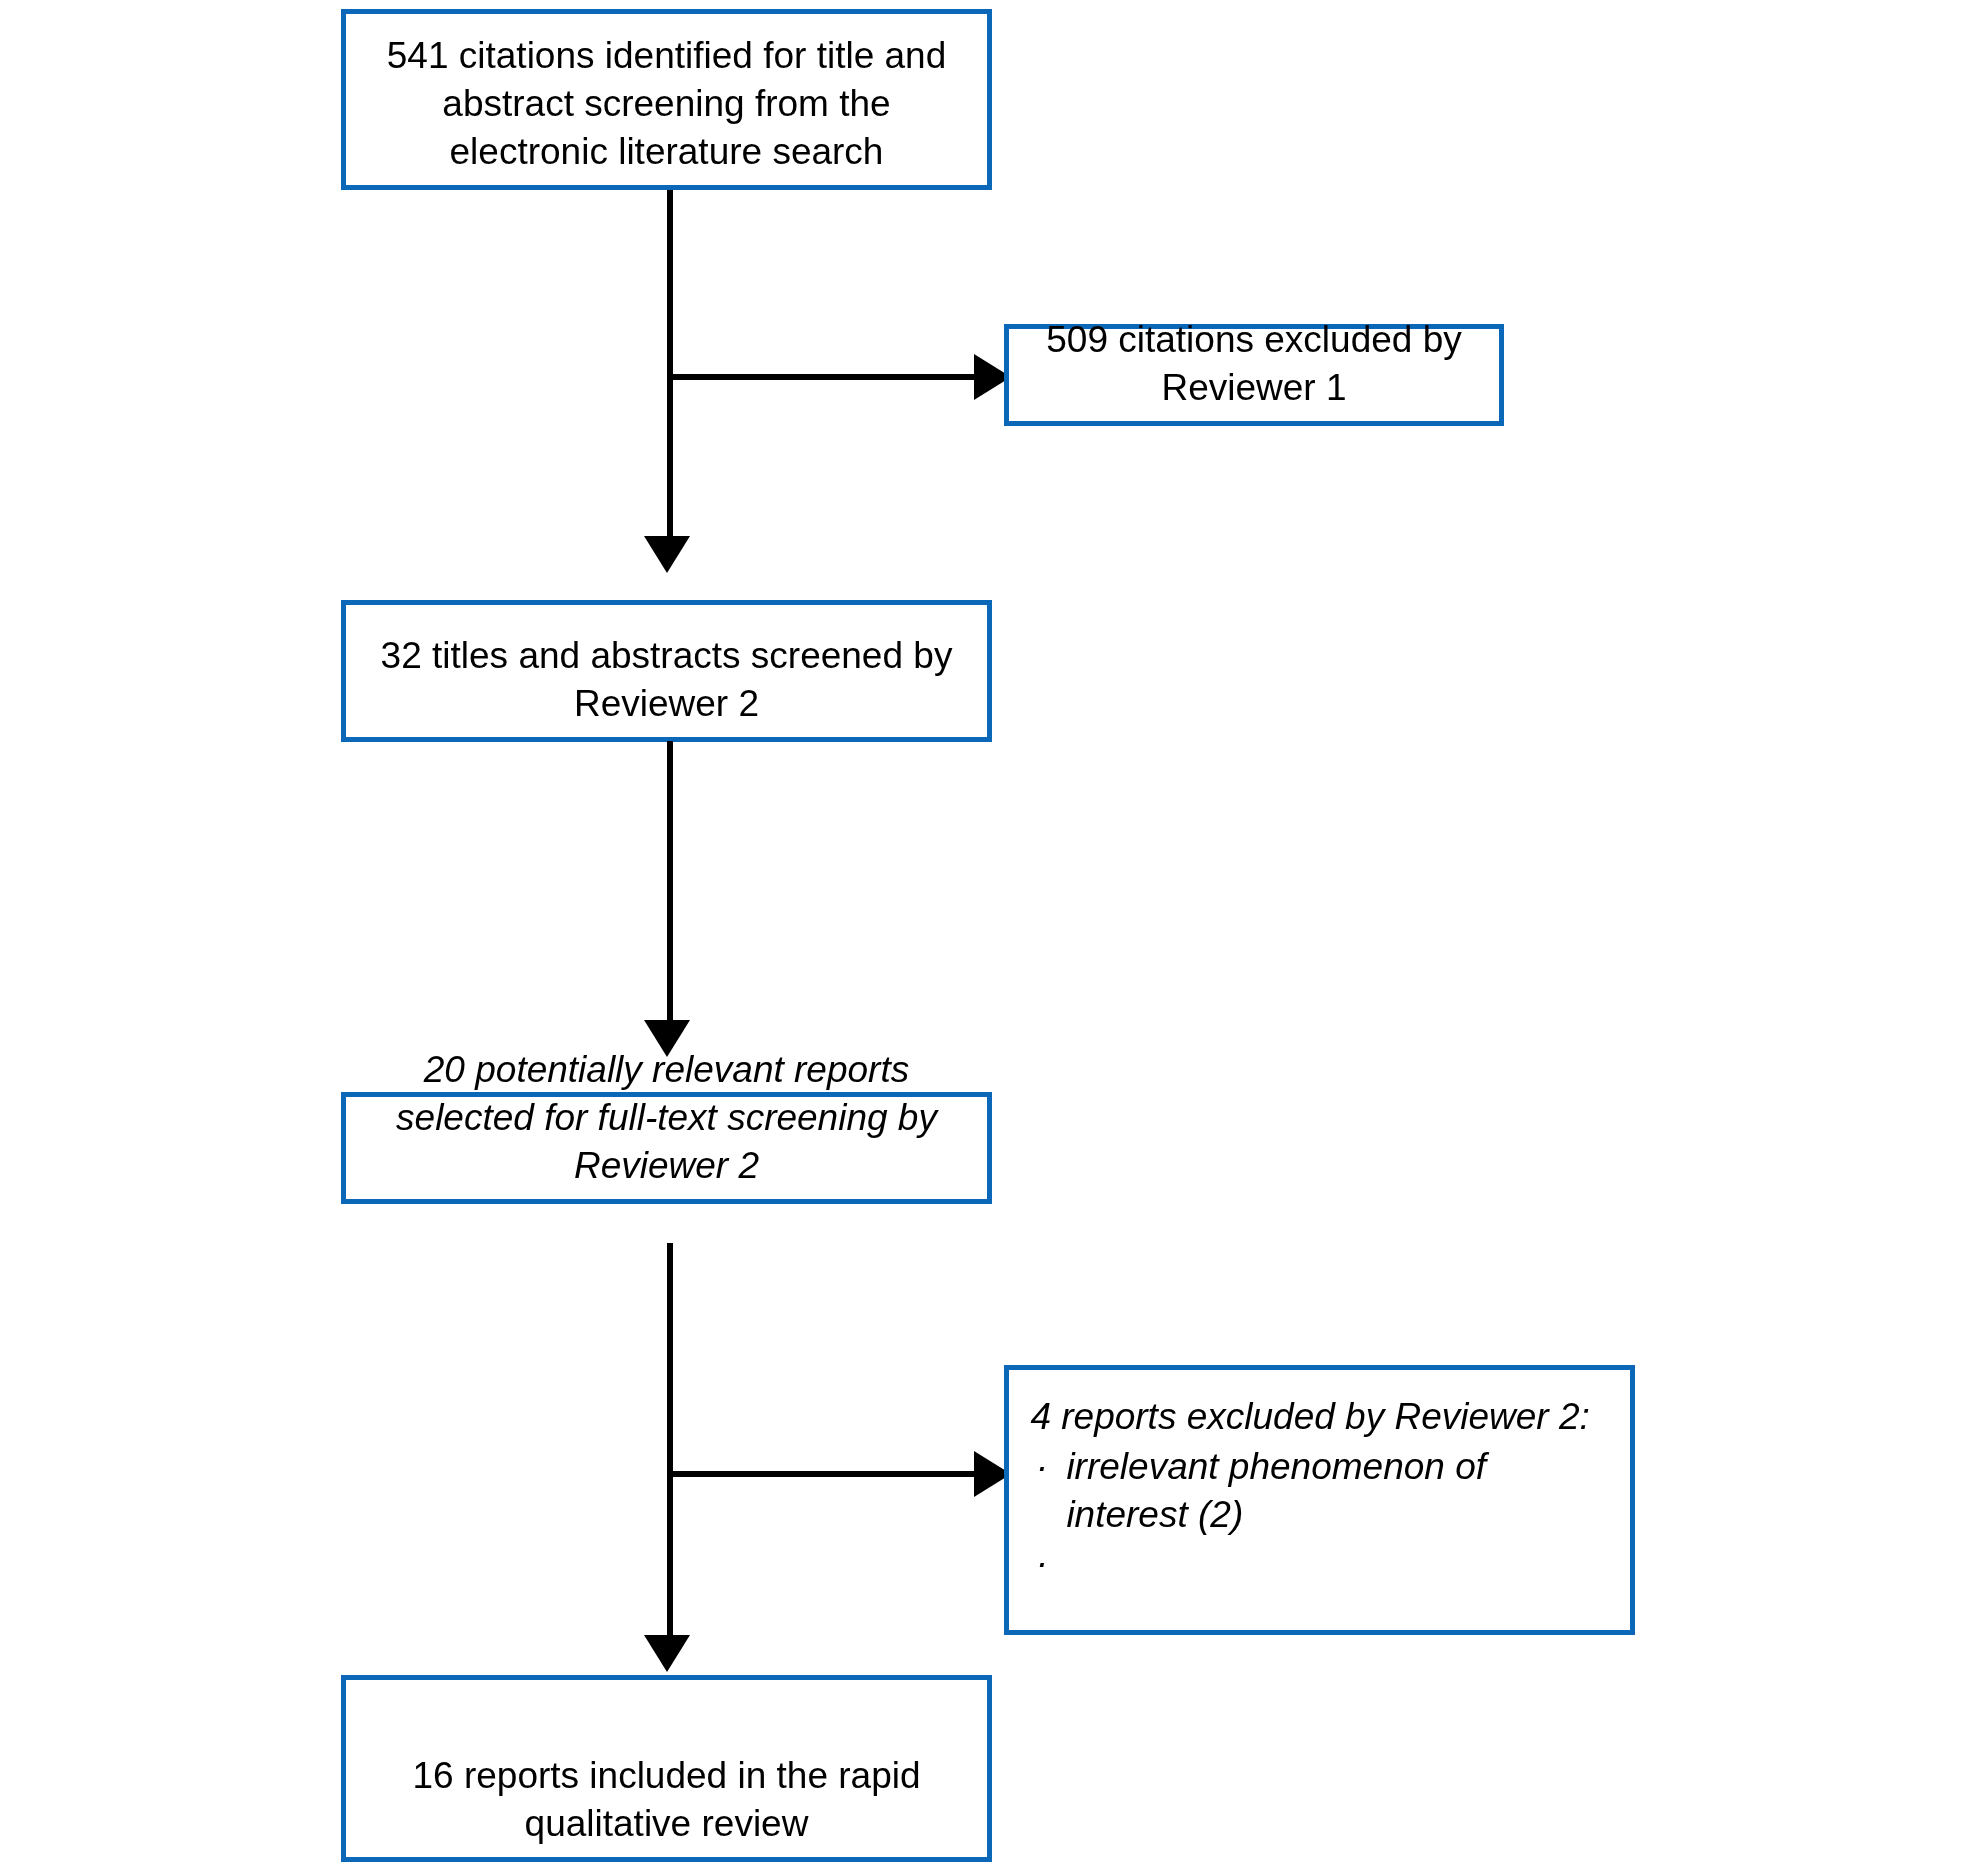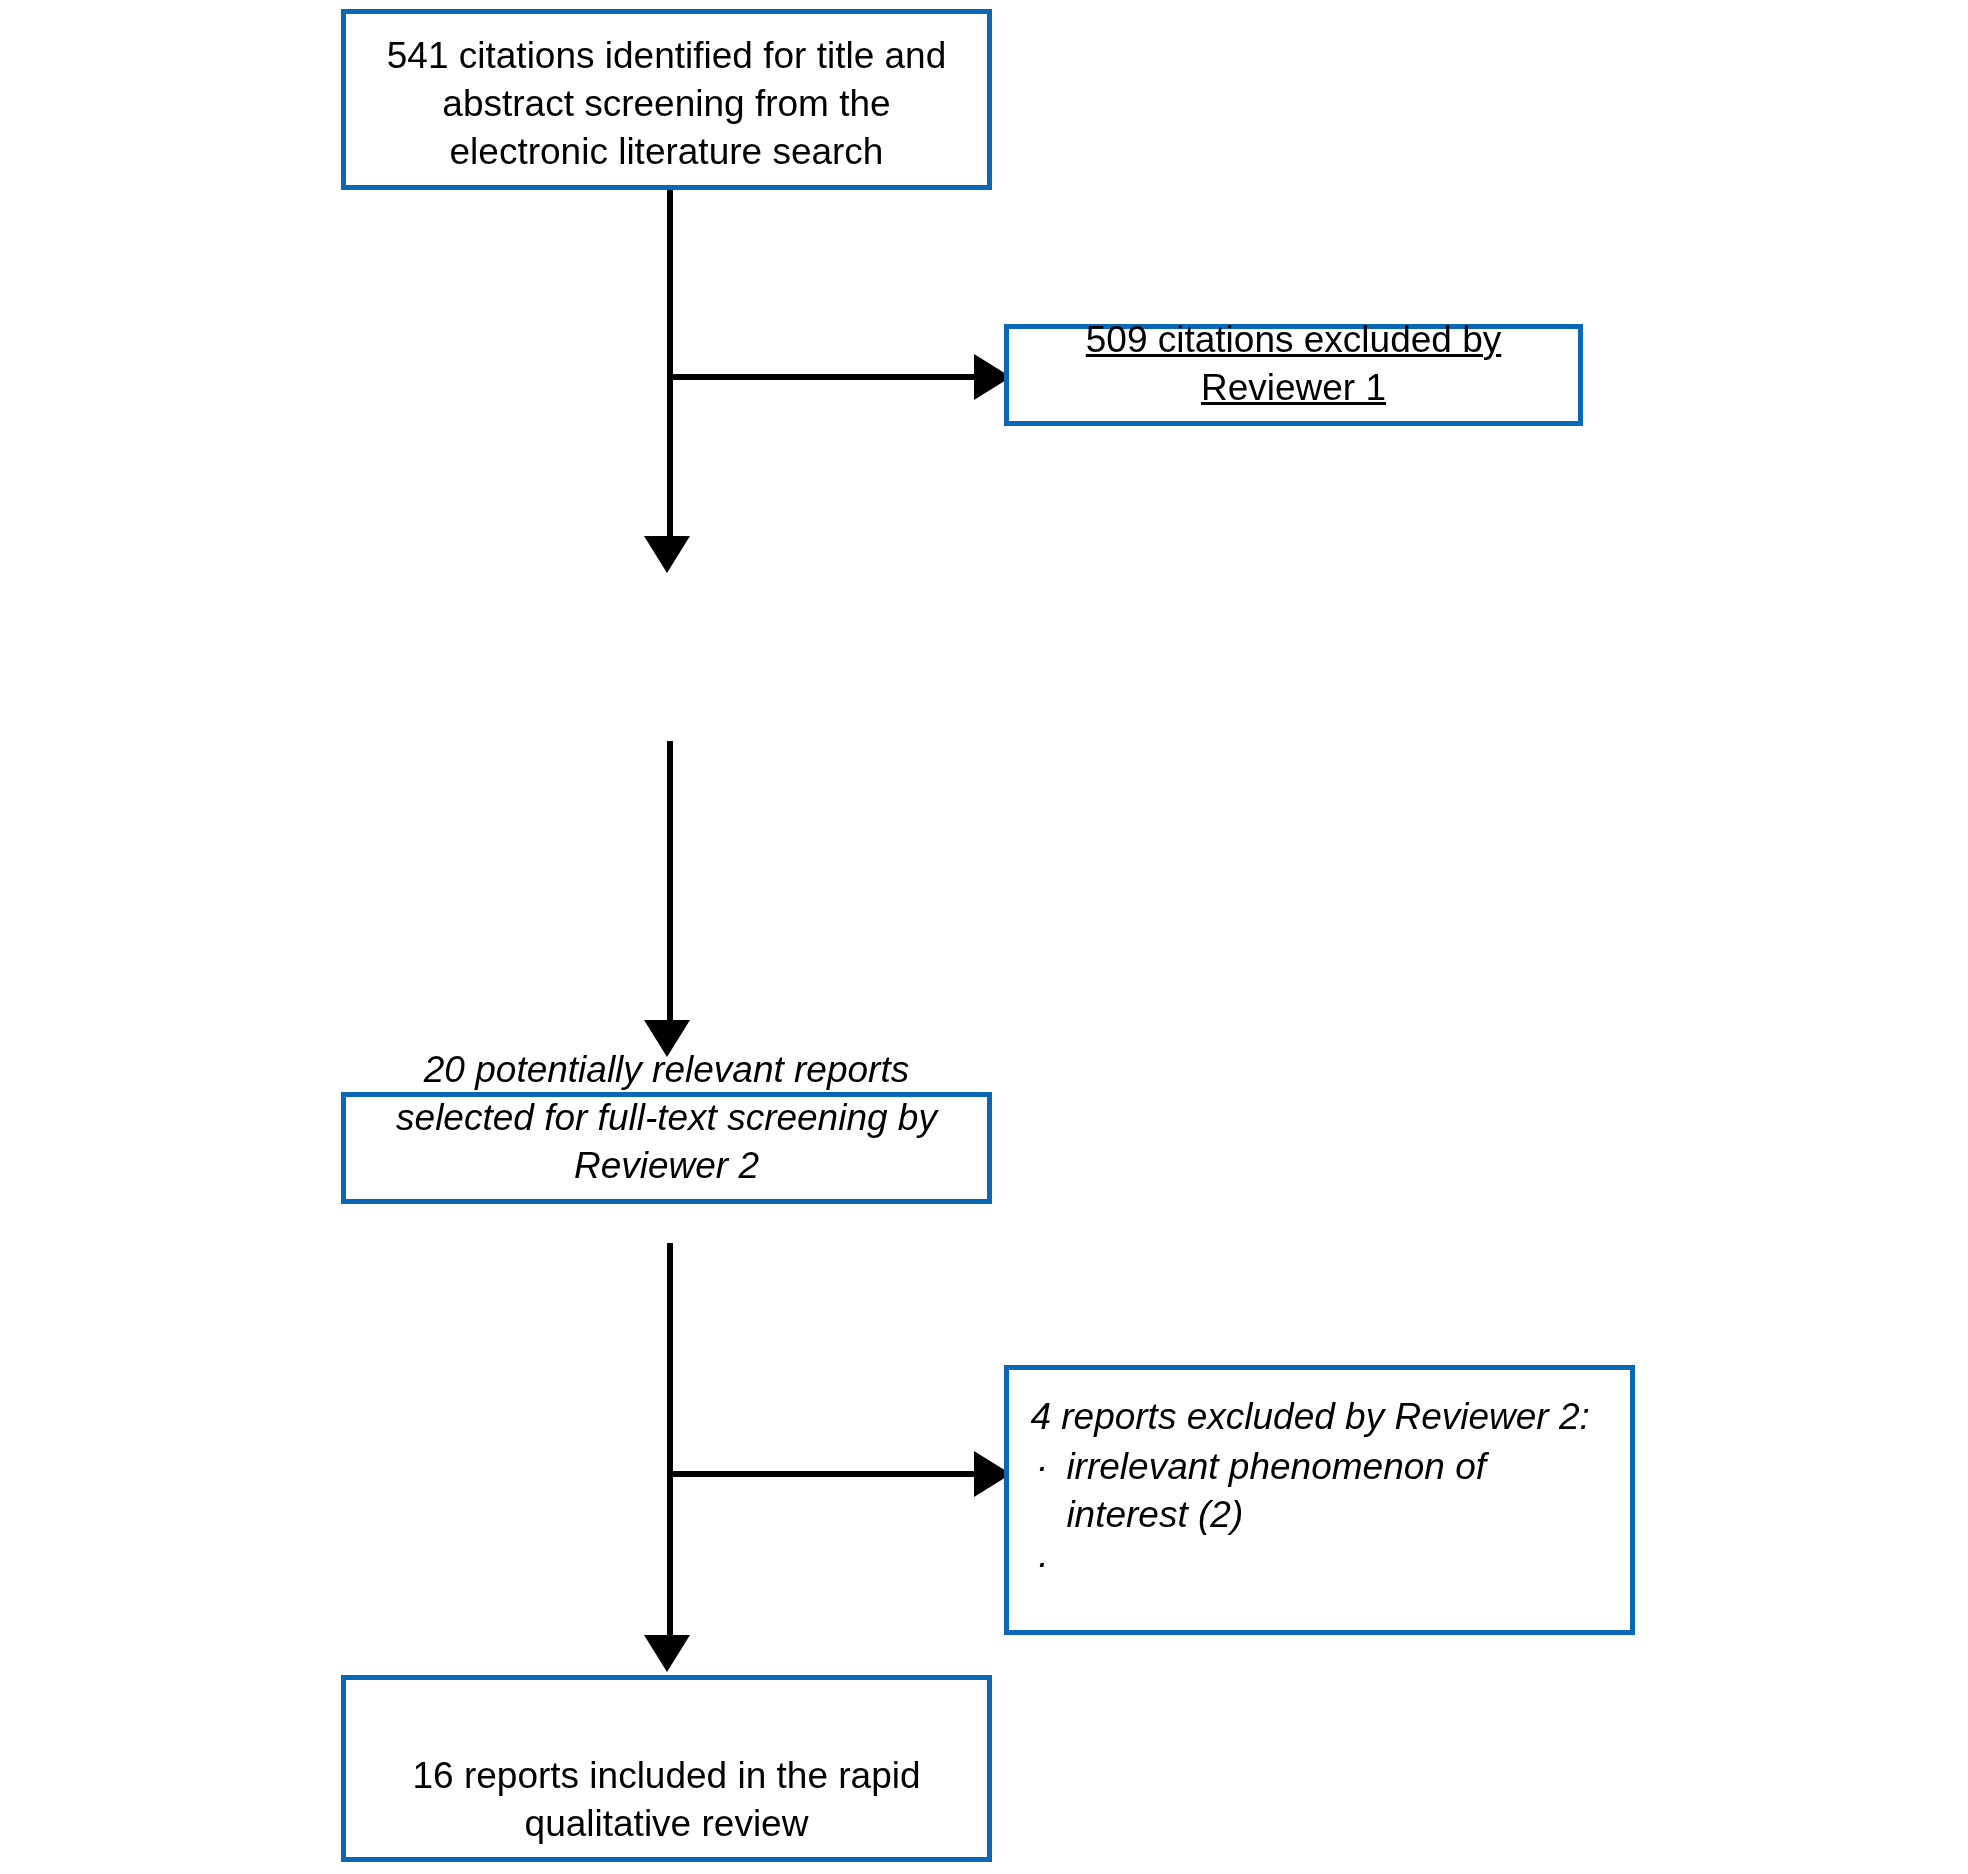--- a/index.html
+++ b/index.html
@@ -47,7 +47,7 @@
 
   
   #box-identified   { left: 341px;  top: 9px;   width: 651px; height: 181px; }
-  #box-excluded-r1  { left: 1004px; top: 324px;  width: 579px; height: 102px; text-decoration: underline; }
+  #box-excluded-r1  { left: 1004px; top: 324px;  width: 500px; height: 102px; }
   #box-screened     { left: 341px;  top: 600px;  width: 651px; height: 142px; }
   #box-fulltext     { left: 341px;  top: 1092px; width: 651px; height: 112px; font-style: italic; }
   #box-excluded-r2  { left: 1004px; top: 1365px; width: 631px; height: 270px; }

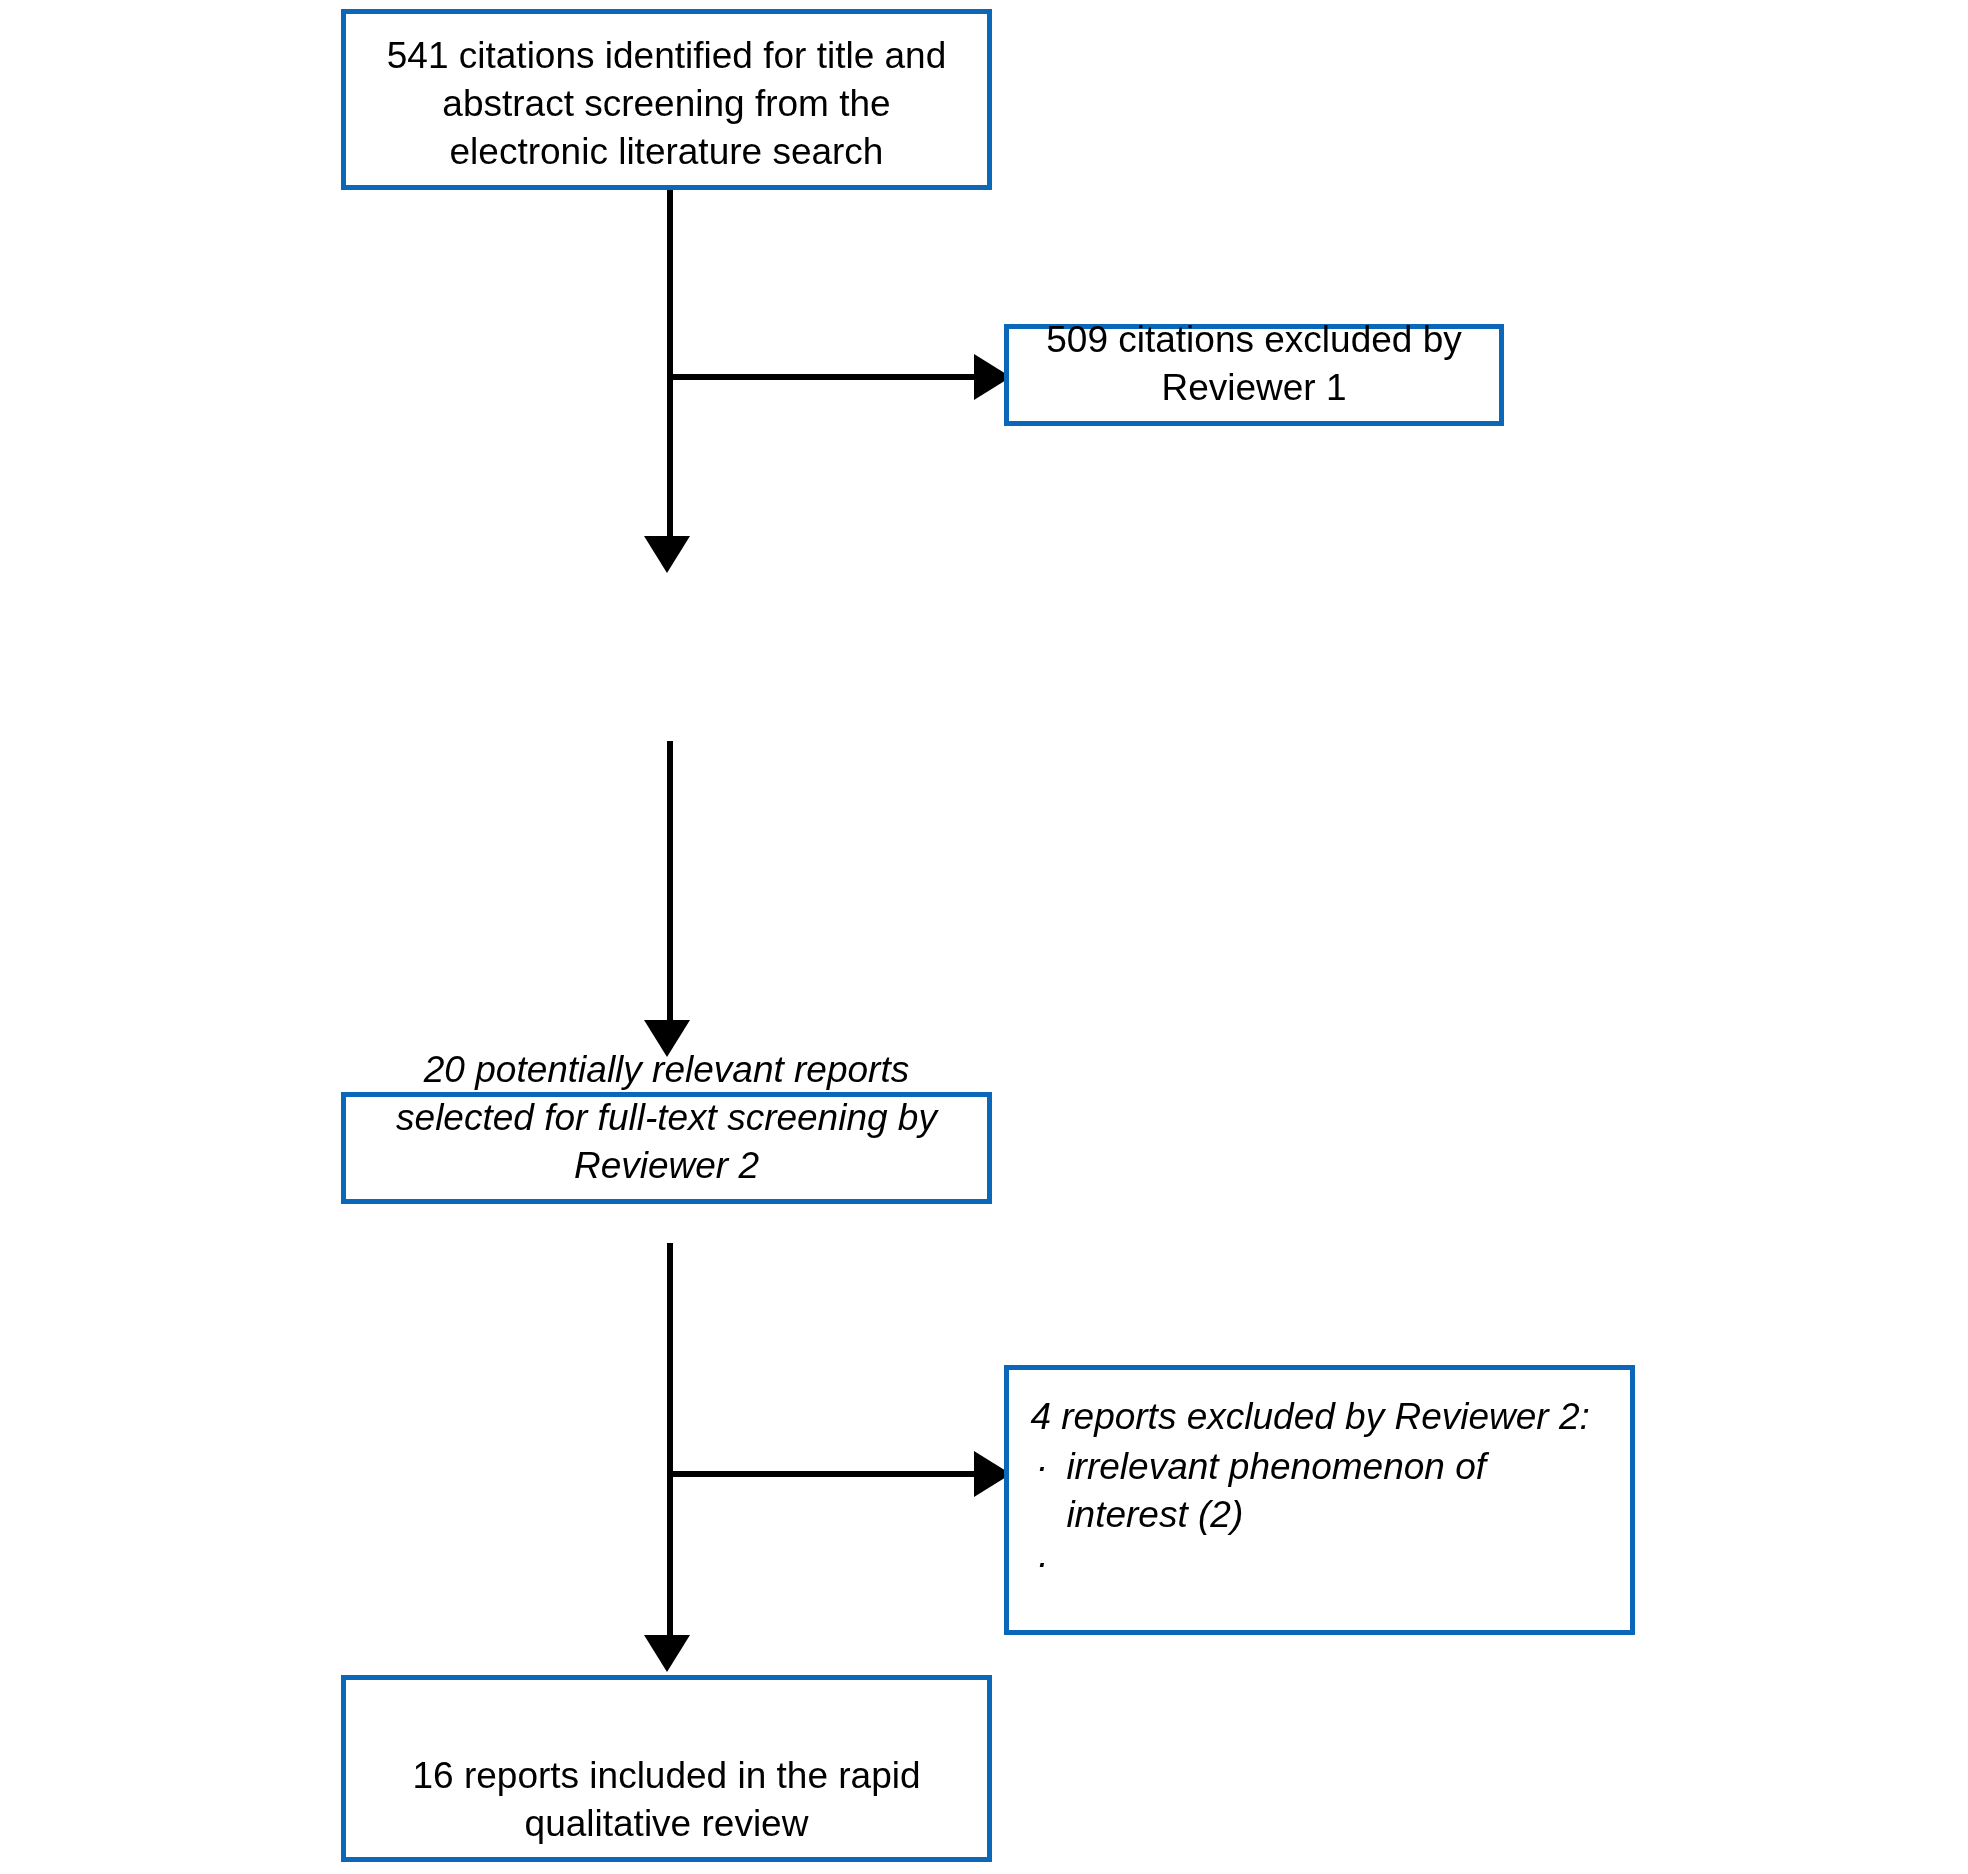--- a/index.html
+++ b/index.html
@@ -143,6 +143,9 @@
     <span class="txt">509 citations excluded by Reviewer 1</span>
   </div>
 
+  <div class="node" id="box-screened">
+    <span class="txt">32 titles and abstracts screened by Reviewer 2</span>
+  </div>
 
   <div class="vline" id="c2-stem"></div>
   <div class="arrow-down" id="c2-head"></div>

